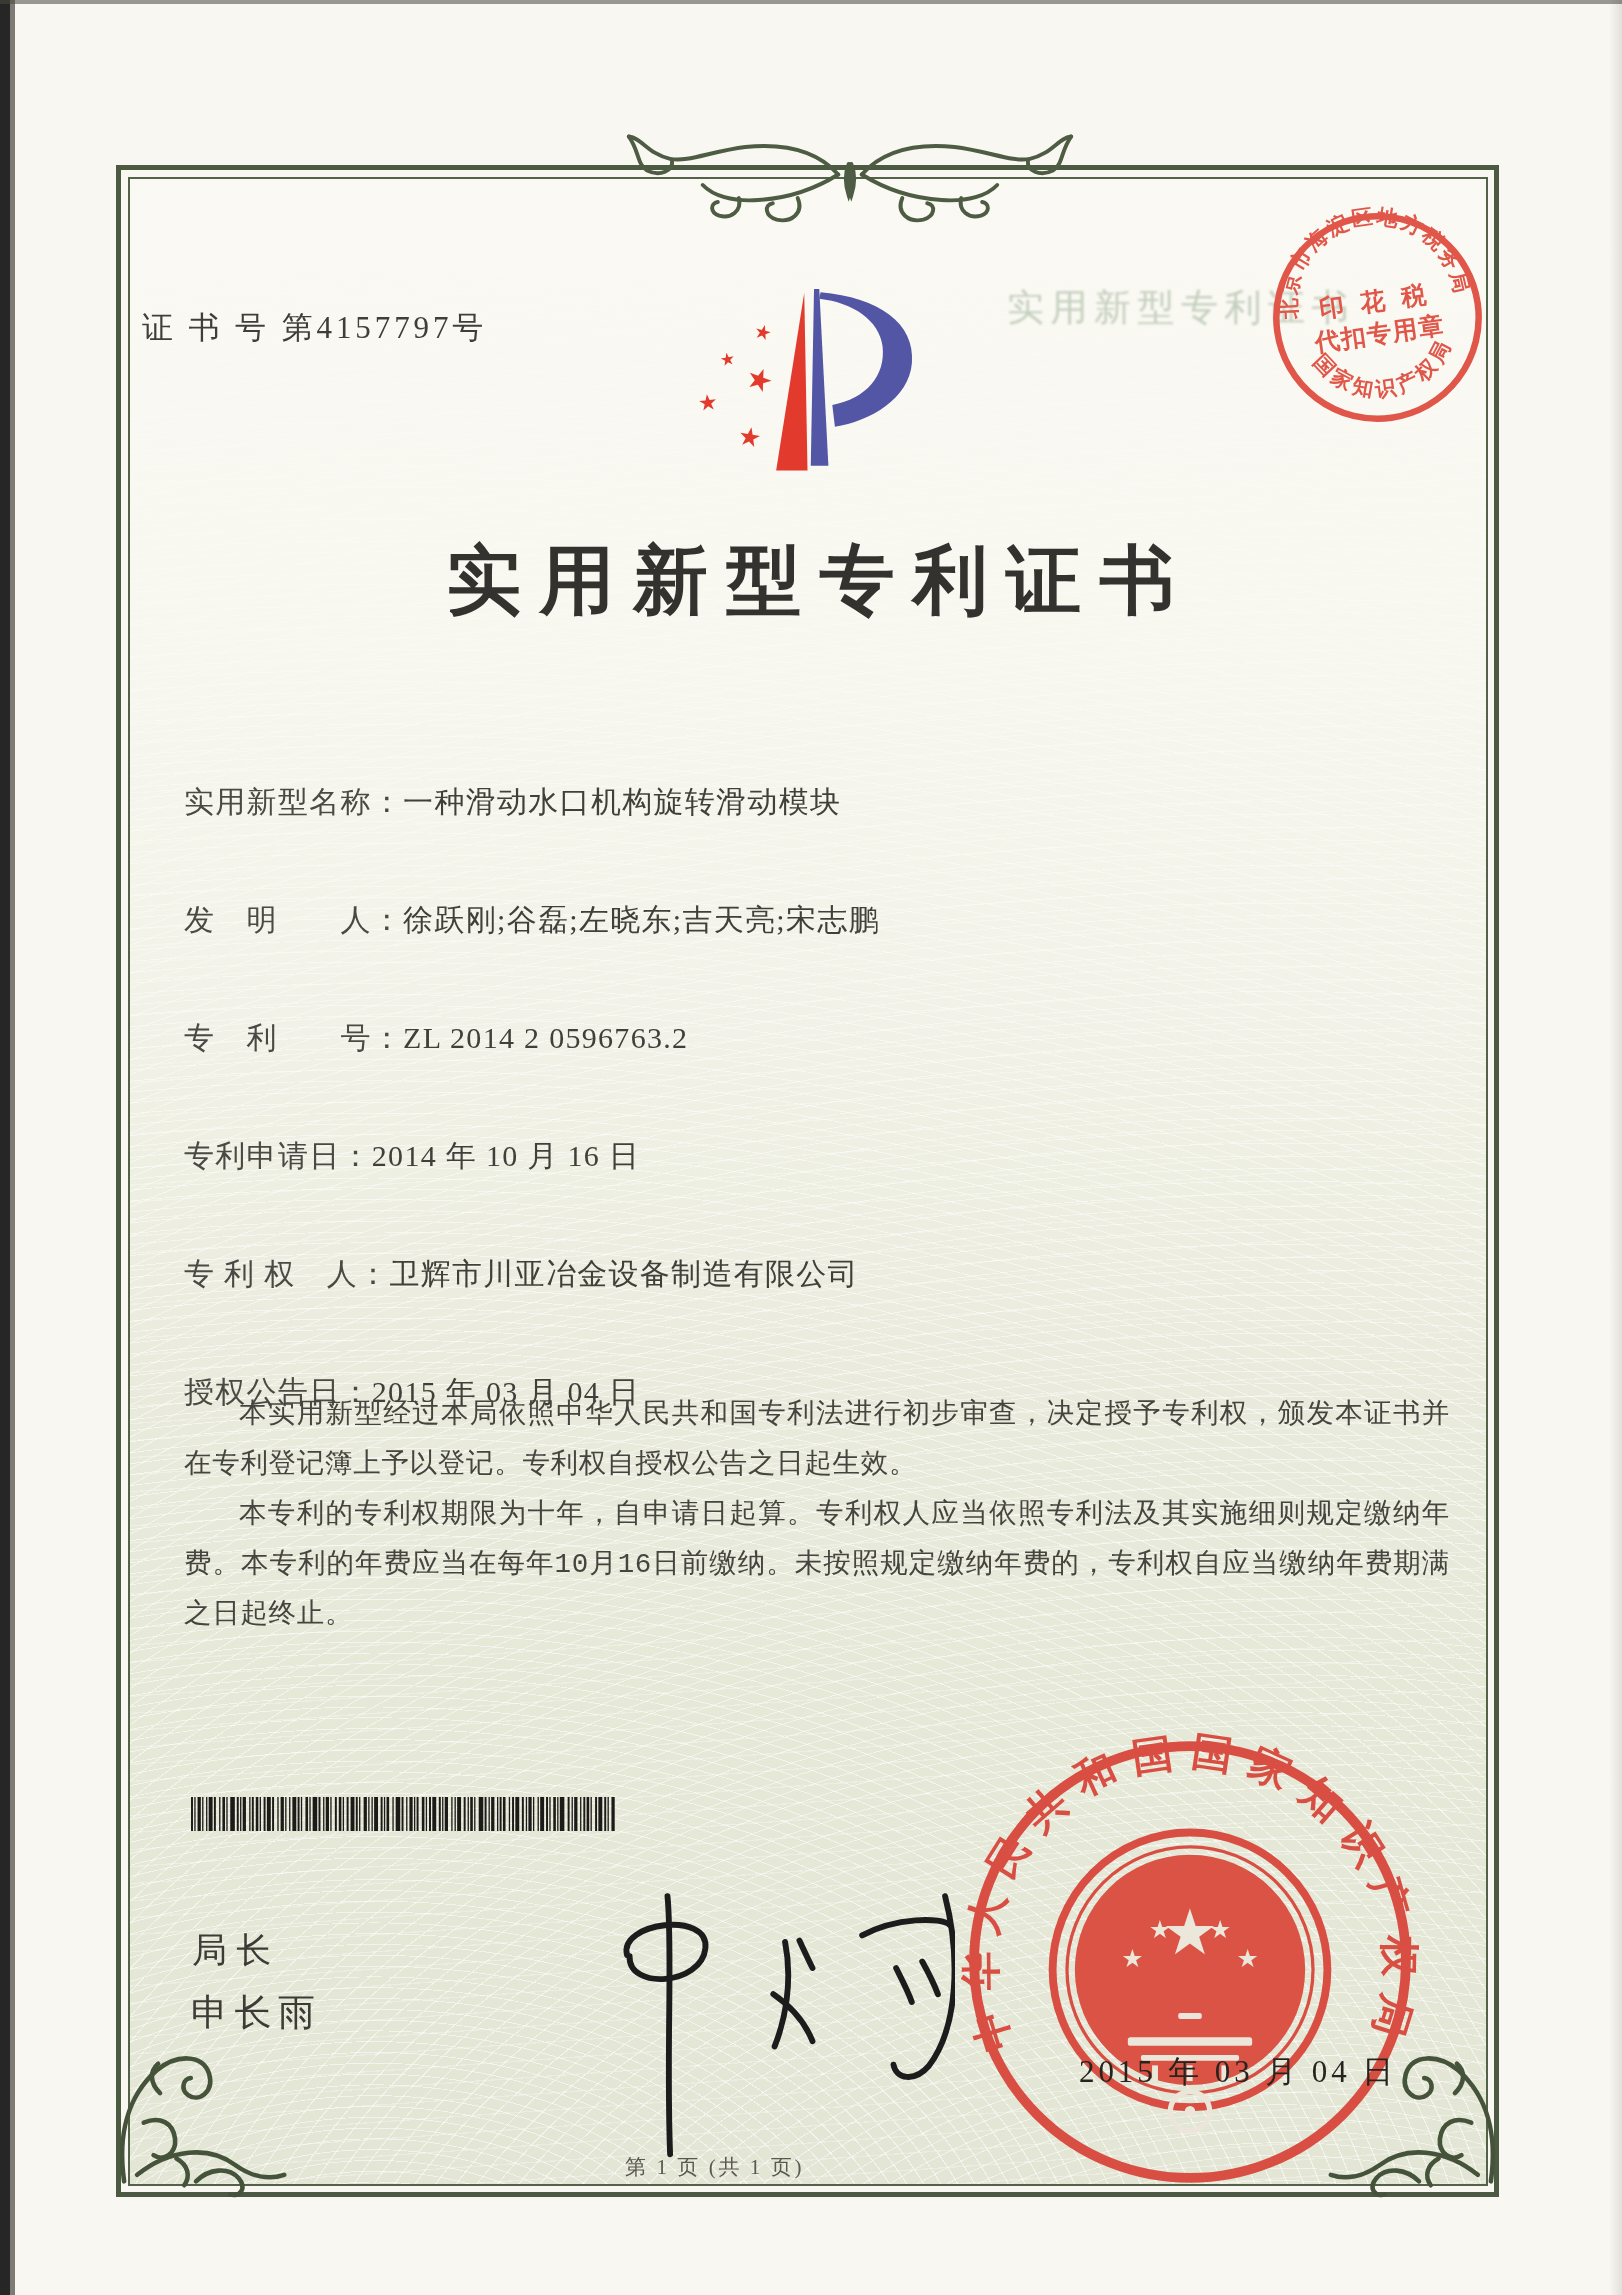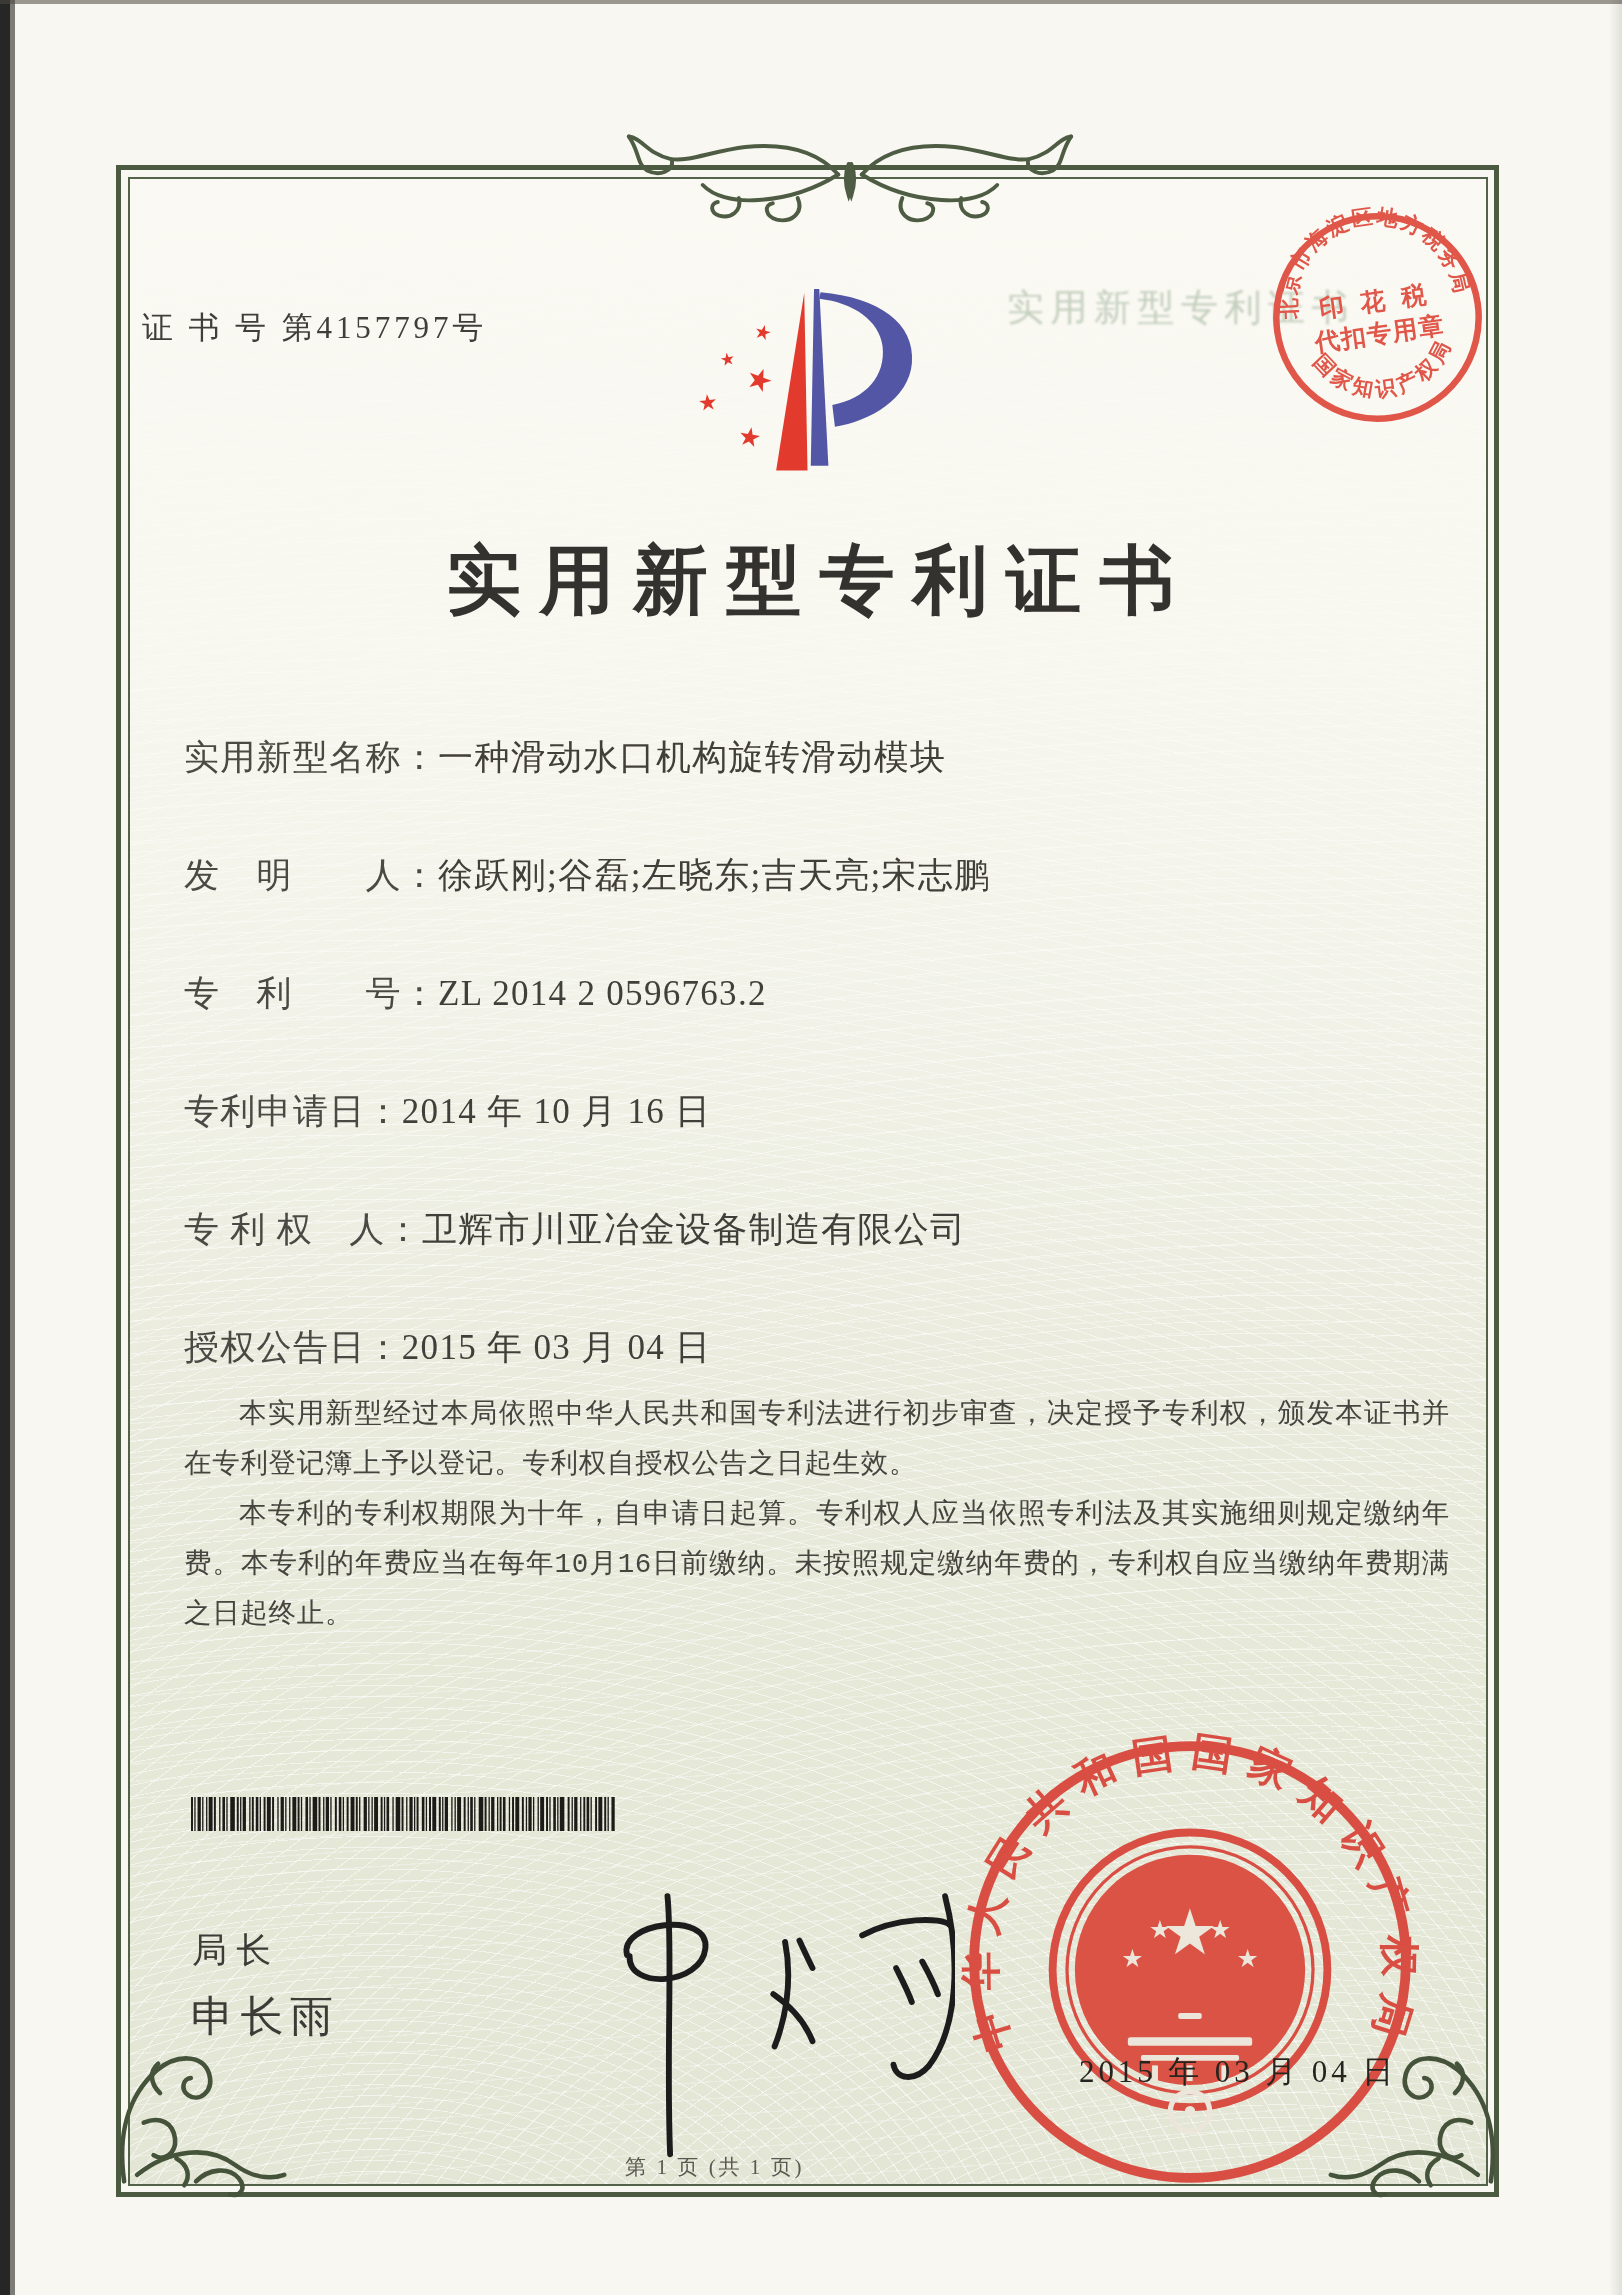--- a/index.html
+++ b/index.html
@@ -27,7 +27,7 @@
   .title{left:116px;top:531px;width:1383px;text-align:center;font-size:75px;font-weight:bold;
          letter-spacing:18.3px;color:#34322e;white-space:nowrap;margin-left:12px;}
   .fields{left:184px;top:734px;width:1269px;}
-  .field-row{height:33px;margin-bottom:85px;font-size:35px;color:#4a4943;letter-spacing:1.3px;white-space:nowrap;}
+  .field-row{height:33px;margin-bottom:85px;font-size:30px;color:#4a4943;letter-spacing:1.3px;white-space:nowrap;margin-top:48px;}
   .field-label{color:#4a4943;}
   .field-value{color:#413f39;}
   .paras{left:184px;top:1390px;width:1266px;font-size:27.5px;line-height:50px;color:#45443e;

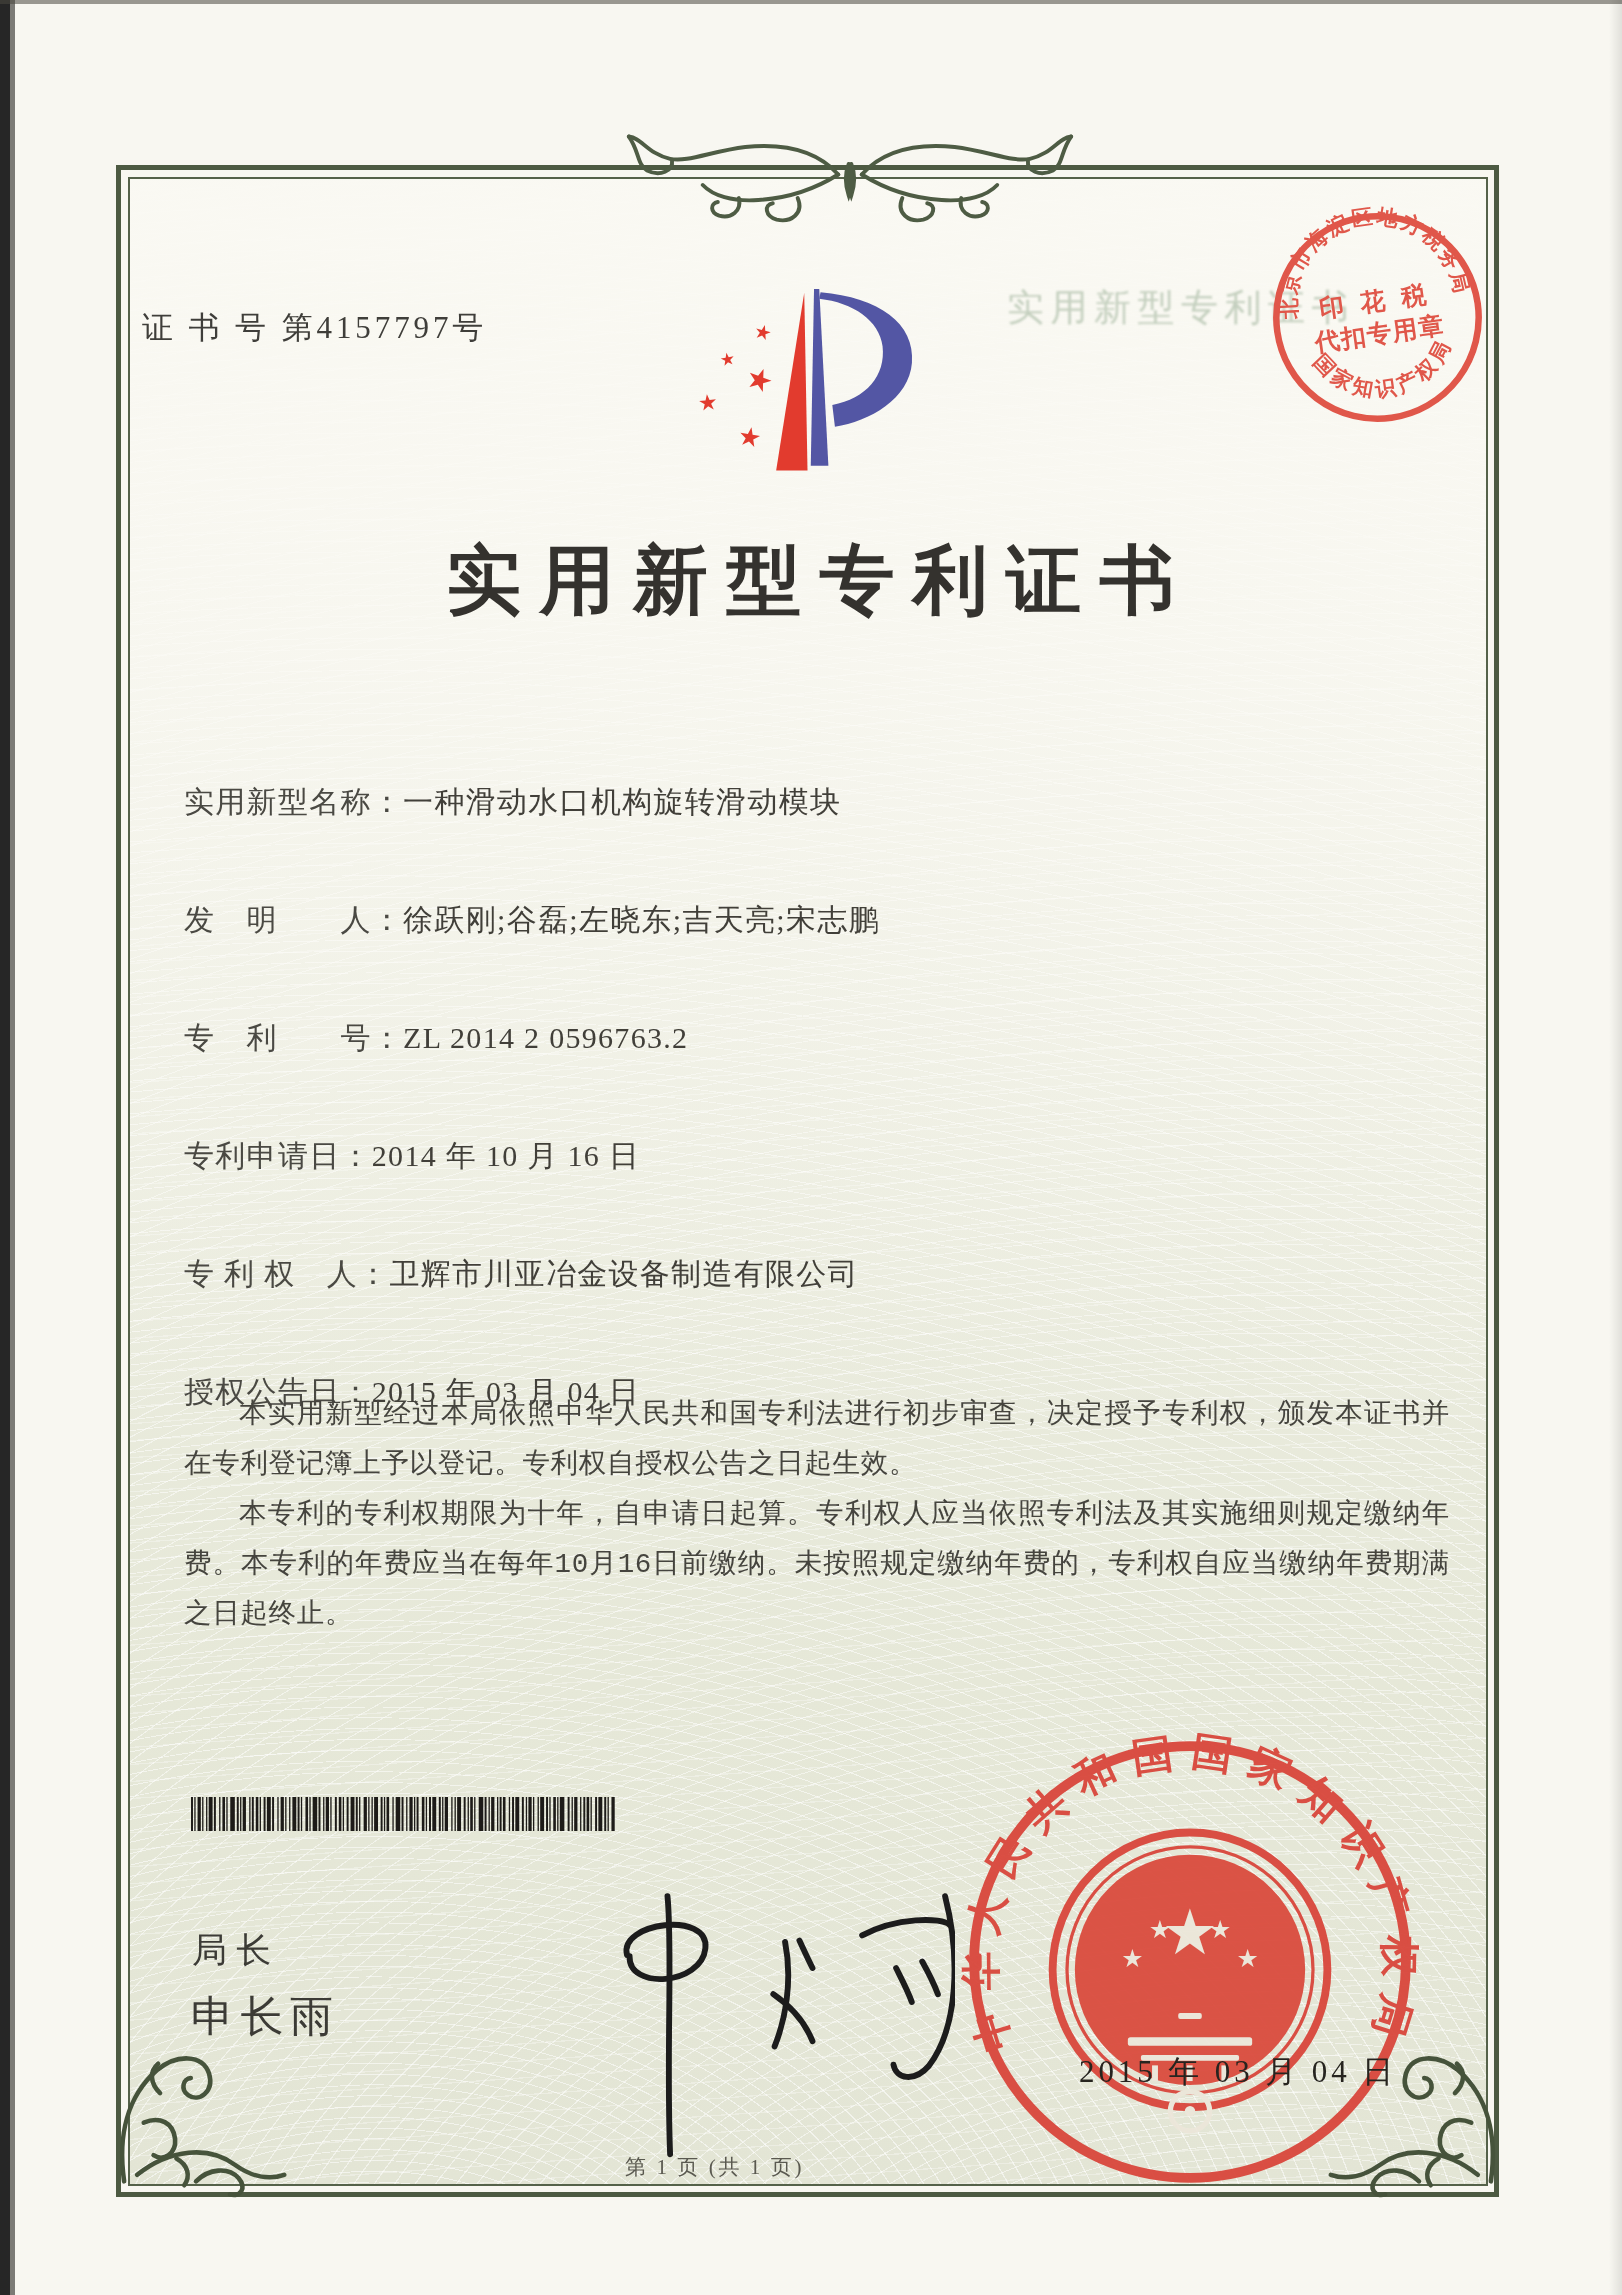--- a/index.html
+++ b/index.html
@@ -35,7 +35,7 @@
   .paras p{margin:0;text-indent:2em;font-family:Liberation Mono, monospace;}
   .barcode{left:191px;top:1797px;}
   .director-title{left:192px;top:1927px;font-size:35px;letter-spacing:9.2px;color:#3c3b36;}
-  .director-name{left:191px;top:1988px;font-size:43px;letter-spacing:6.5px;color:#3c3b36;}
+  .director-name{left:191px;top:1988px;font-size:37px;letter-spacing:6.5px;color:#3c3b36;}
   .seal-date{left:1079px;top:2051px;font-size:31px;letter-spacing:3.9px;color:#26241f;z-index:8;white-space:nowrap;}
   .footer{left:116px;top:2153px;width:1197px;text-align:center;font-size:21px;letter-spacing:2.6px;color:#5a5950;}
   .bleed{left:1007px;top:283px;font-size:37px;letter-spacing:6.5px;color:rgba(110,142,108,.38);

